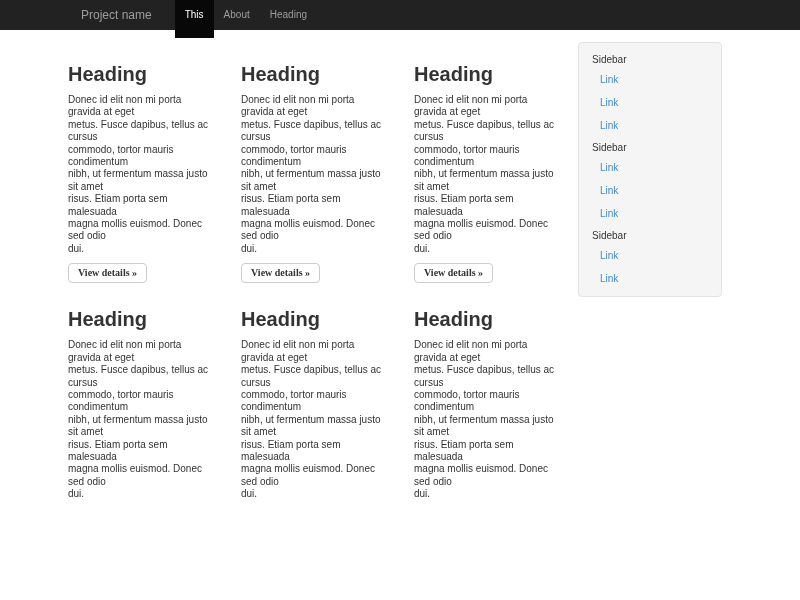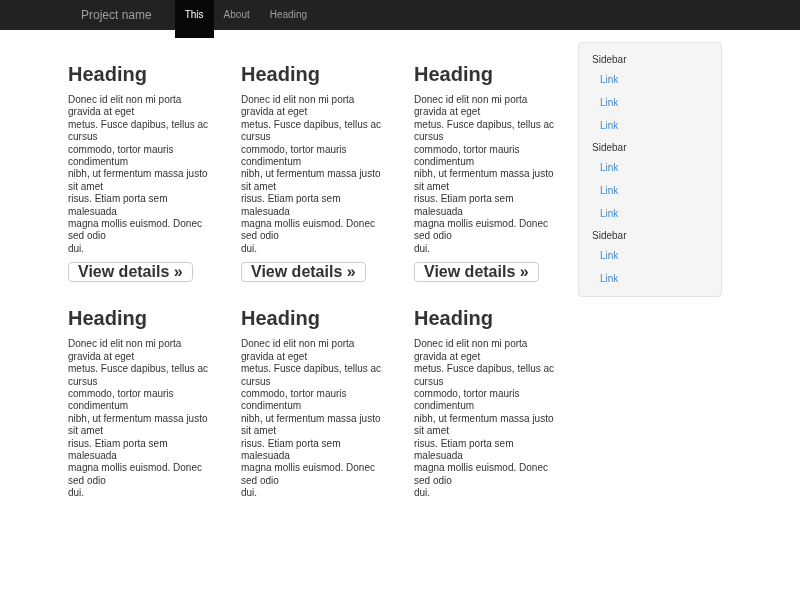--- a/index.html
+++ b/index.html
@@ -101,8 +101,8 @@
     border: 1px solid #ccc;
     border-radius: 4px;
     padding: 3px 9px 4px;
-    font-family: Liberation Sans, sans-serif;
-    font-size: 16px;
+    font-family: Liberation Serif, serif;
+    font-size: 10px;
     font-weight: bold;
     color: #333;
     line-height: 11px;

